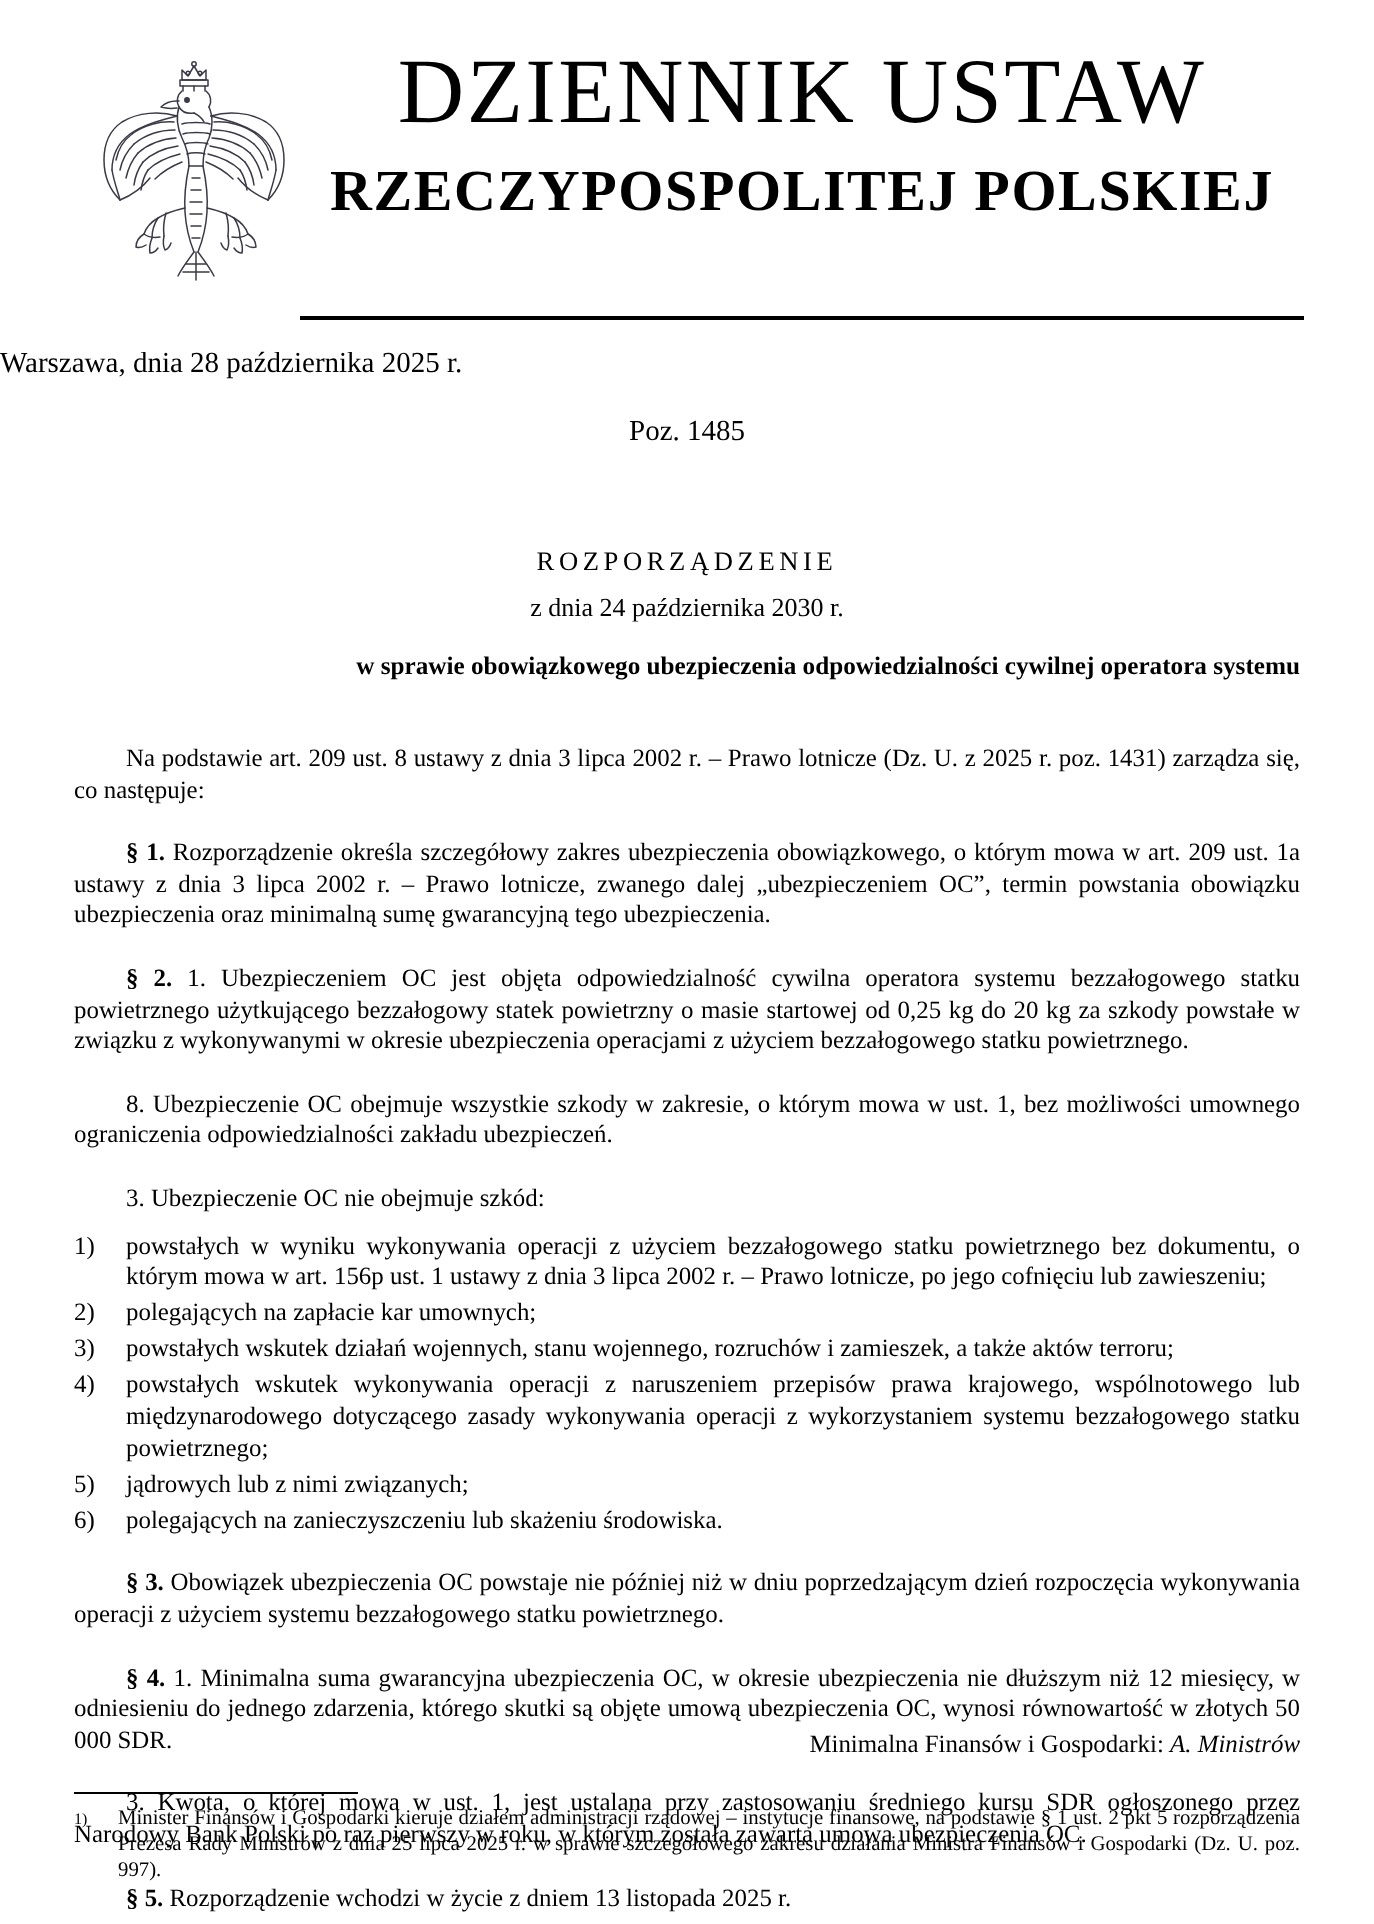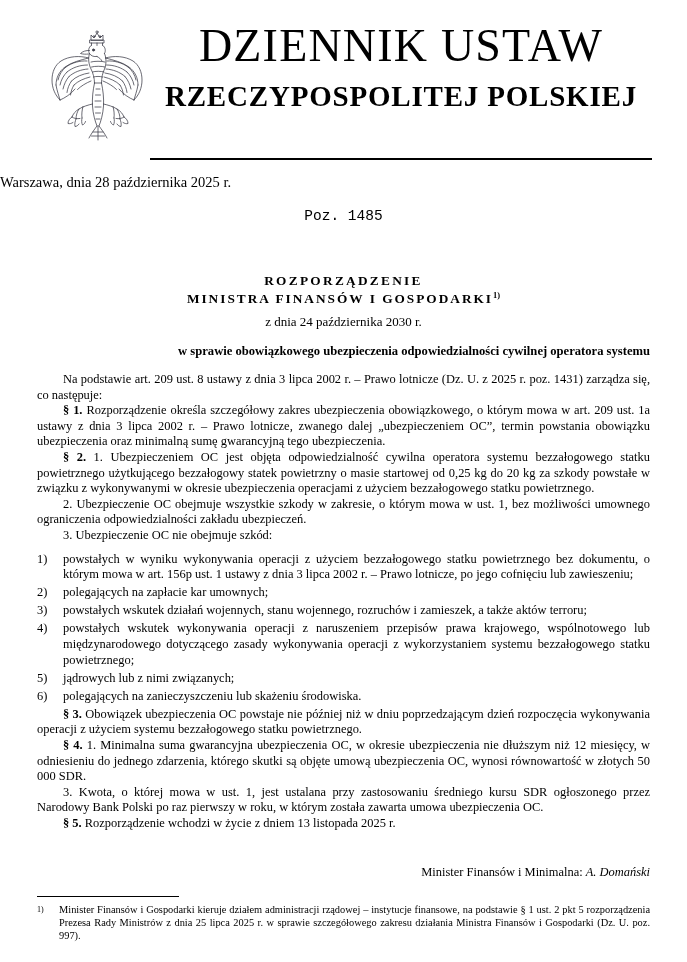--- a/index.html
+++ b/index.html
@@ -90,7 +90,6 @@
     text-align: center;
     font-size: 14.5px;
     line-height: 20px;
-    font-family: Liberation Mono, monospace;
   }
 
   

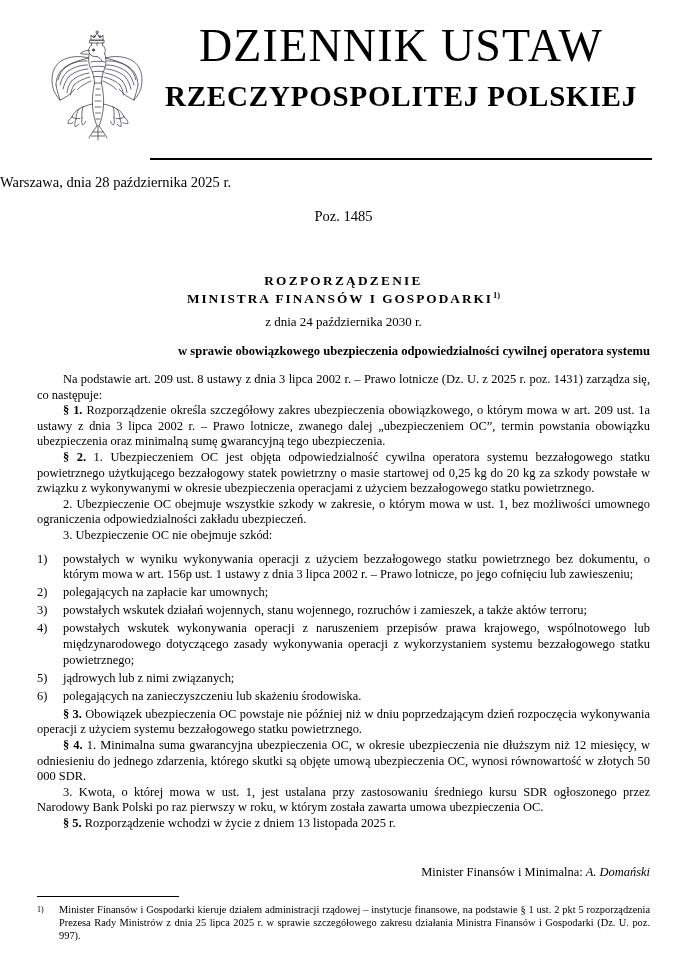--- a/index.html
+++ b/index.html
@@ -102,7 +102,7 @@
   }
   .doc-kind {
     font-size: 13.3px;
-    font-weight: bold;
+    font-weight: normal;
     letter-spacing: 2.3px;
     line-height: 17px;
   }

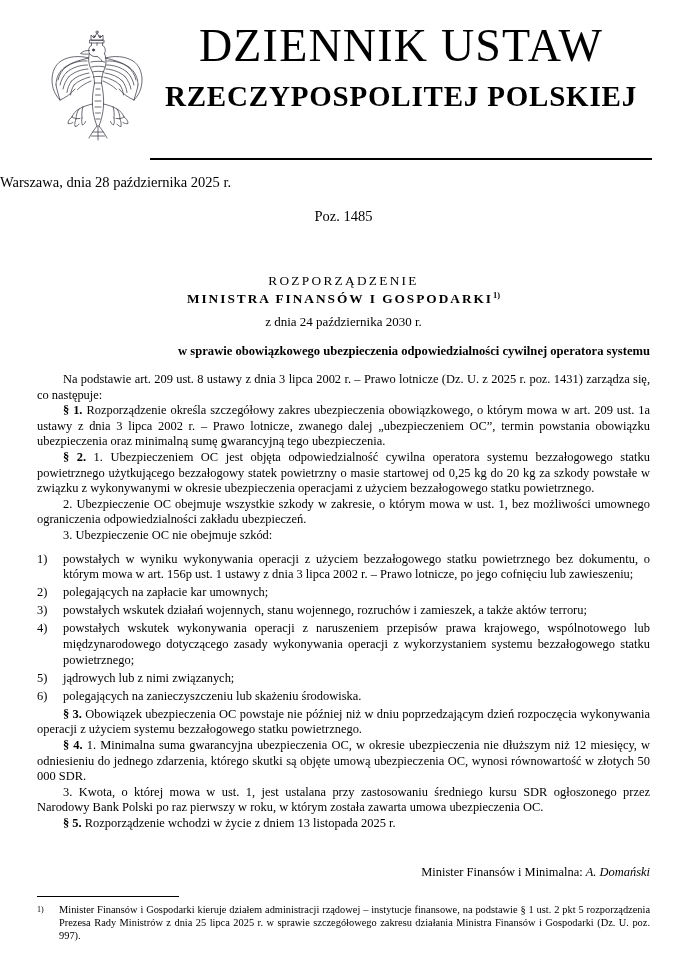--- a/index.html
+++ b/index.html
@@ -313,7 +313,6 @@
 
   <div class="title-block">
     <div class="doc-kind">ROZPORZĄDZENIE</div>
-    <div class="doc-authority"><span>MINISTRA FINANSÓW I GOSPODARKI</span><sup>1)</sup></div>
     <div class="doc-date">z dnia 24 października 2030 r.</div>
     <div class="doc-subject">
       <span>w sprawie obowiązkowego ubezpieczenia odpowiedzialności cywilnej operatora systemu</span><br>

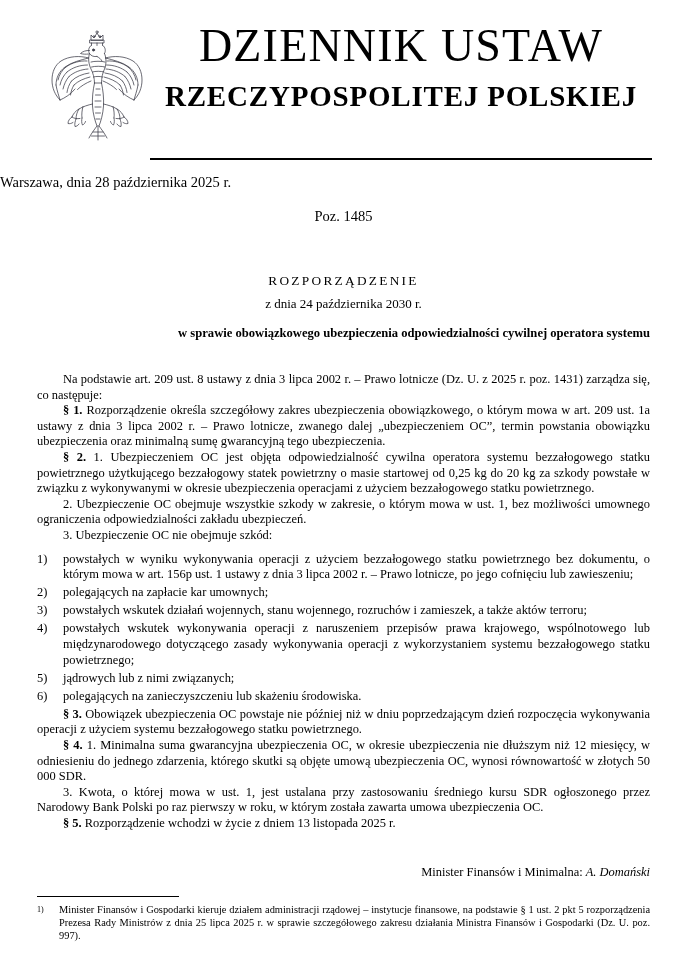--- a/index.html
+++ b/index.html
@@ -147,7 +147,7 @@
     text-indent: 26px;
     hyphens: manual;
   }
-  p.para.gap { margin-top: 0; }
+  p.para.gap { margin-top: 16px; }
 
   .sym { font-weight: bold; }
 

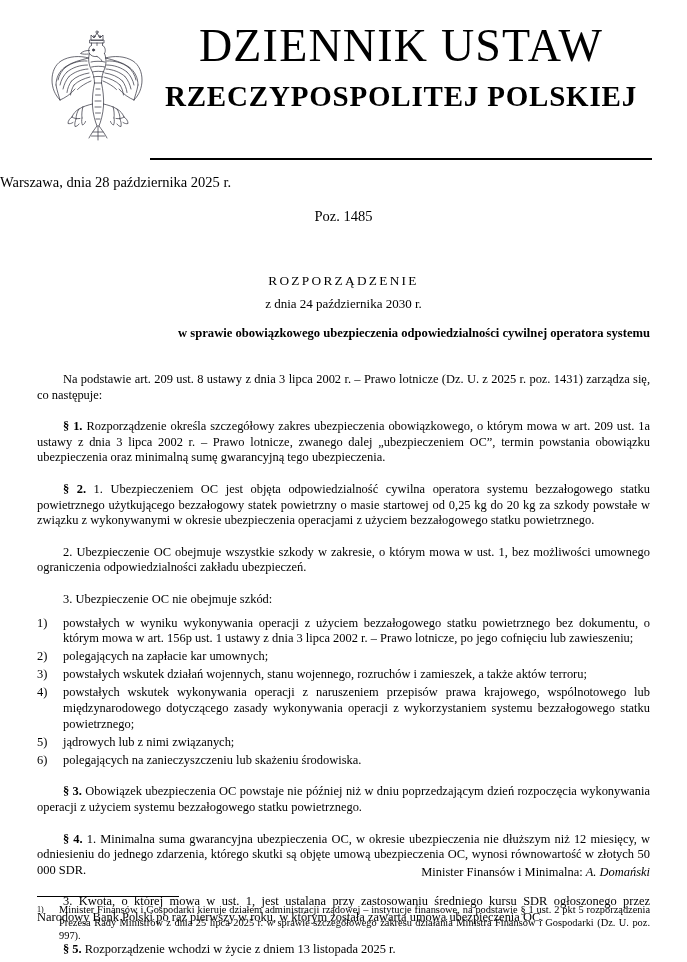--- a/index.html
+++ b/index.html
@@ -327,7 +327,7 @@
 
     <p class="para gap"><span class="sym">§ 2.</span> <span>1.</span> <span>Ubezpieczeniem OC jest objęta odpowiedzialność cywilna operatora systemu bezzałogowego statku powietrznego użytkującego bezzałogowy statek powietrzny o masie startowej od 0,25 kg do 20 kg za szkody powstałe w związku z wykonywanymi w okresie ubezpieczenia operacjami z użyciem bezzałogowego statku powietrznego.</span></p>
 
-    <p class="para gap">2. Ubezpieczenie OC obejmuje wszystkie szkody w zakresie, o którym mowa w ust. 1, bez możliwości umownego ograniczenia odpowiedzialności zakładu ubezpieczeń.</p>
+    <p class="para gap">8. Ubezpieczenie OC obejmuje wszystkie szkody w zakresie, o którym mowa w ust. 1, bez możliwości umownego ograniczenia odpowiedzialności zakładu ubezpieczeń.</p>
 
     <p class="para gap">3. Ubezpieczenie OC nie obejmuje szkód:</p>
 

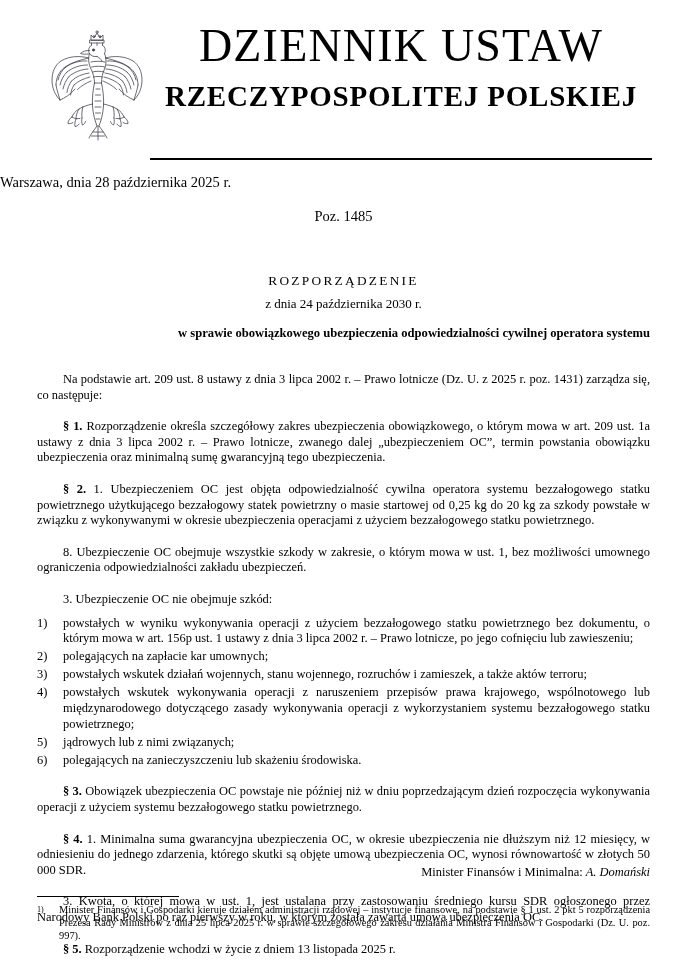--- a/index.html
+++ b/index.html
@@ -351,7 +351,7 @@
   </div>
 
   <div class="signature">
-    <span>Minister Finansów i Minimalna:</span>
+    <span>Minimalna Finansów i Gospodarki:</span>
     <span class="name">A. Domański</span>
   </div>
 

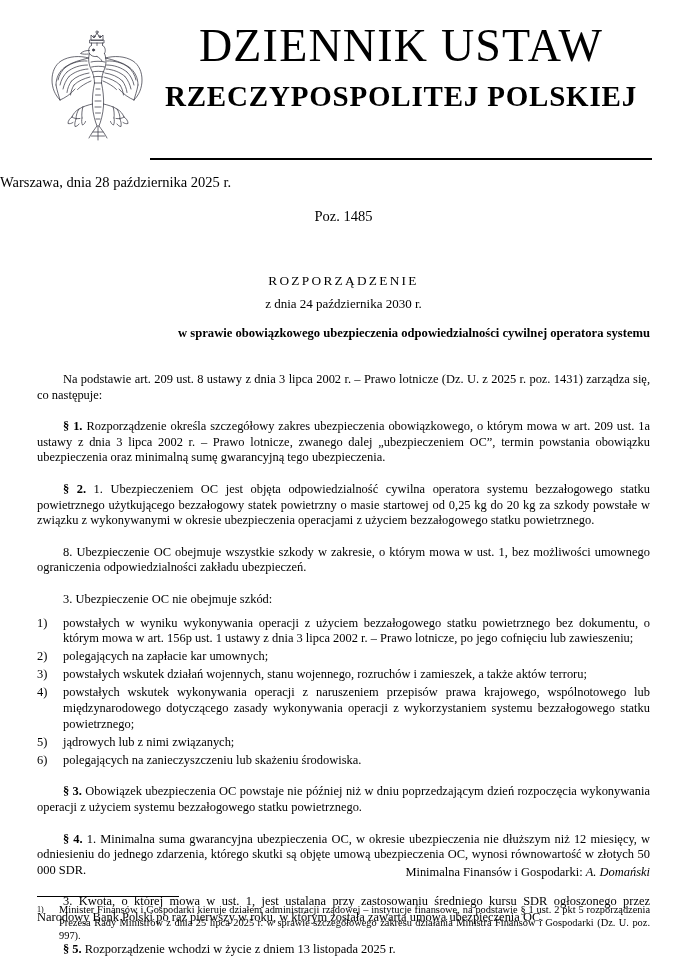--- a/index.html
+++ b/index.html
@@ -352,7 +352,7 @@
 
   <div class="signature">
     <span>Minimalna Finansów i Gospodarki:</span>
-    <span class="name">A. Domański</span>
+    <span class="name">A. Ministrów</span>
   </div>
 
   <div class="footnote-rule"></div>

